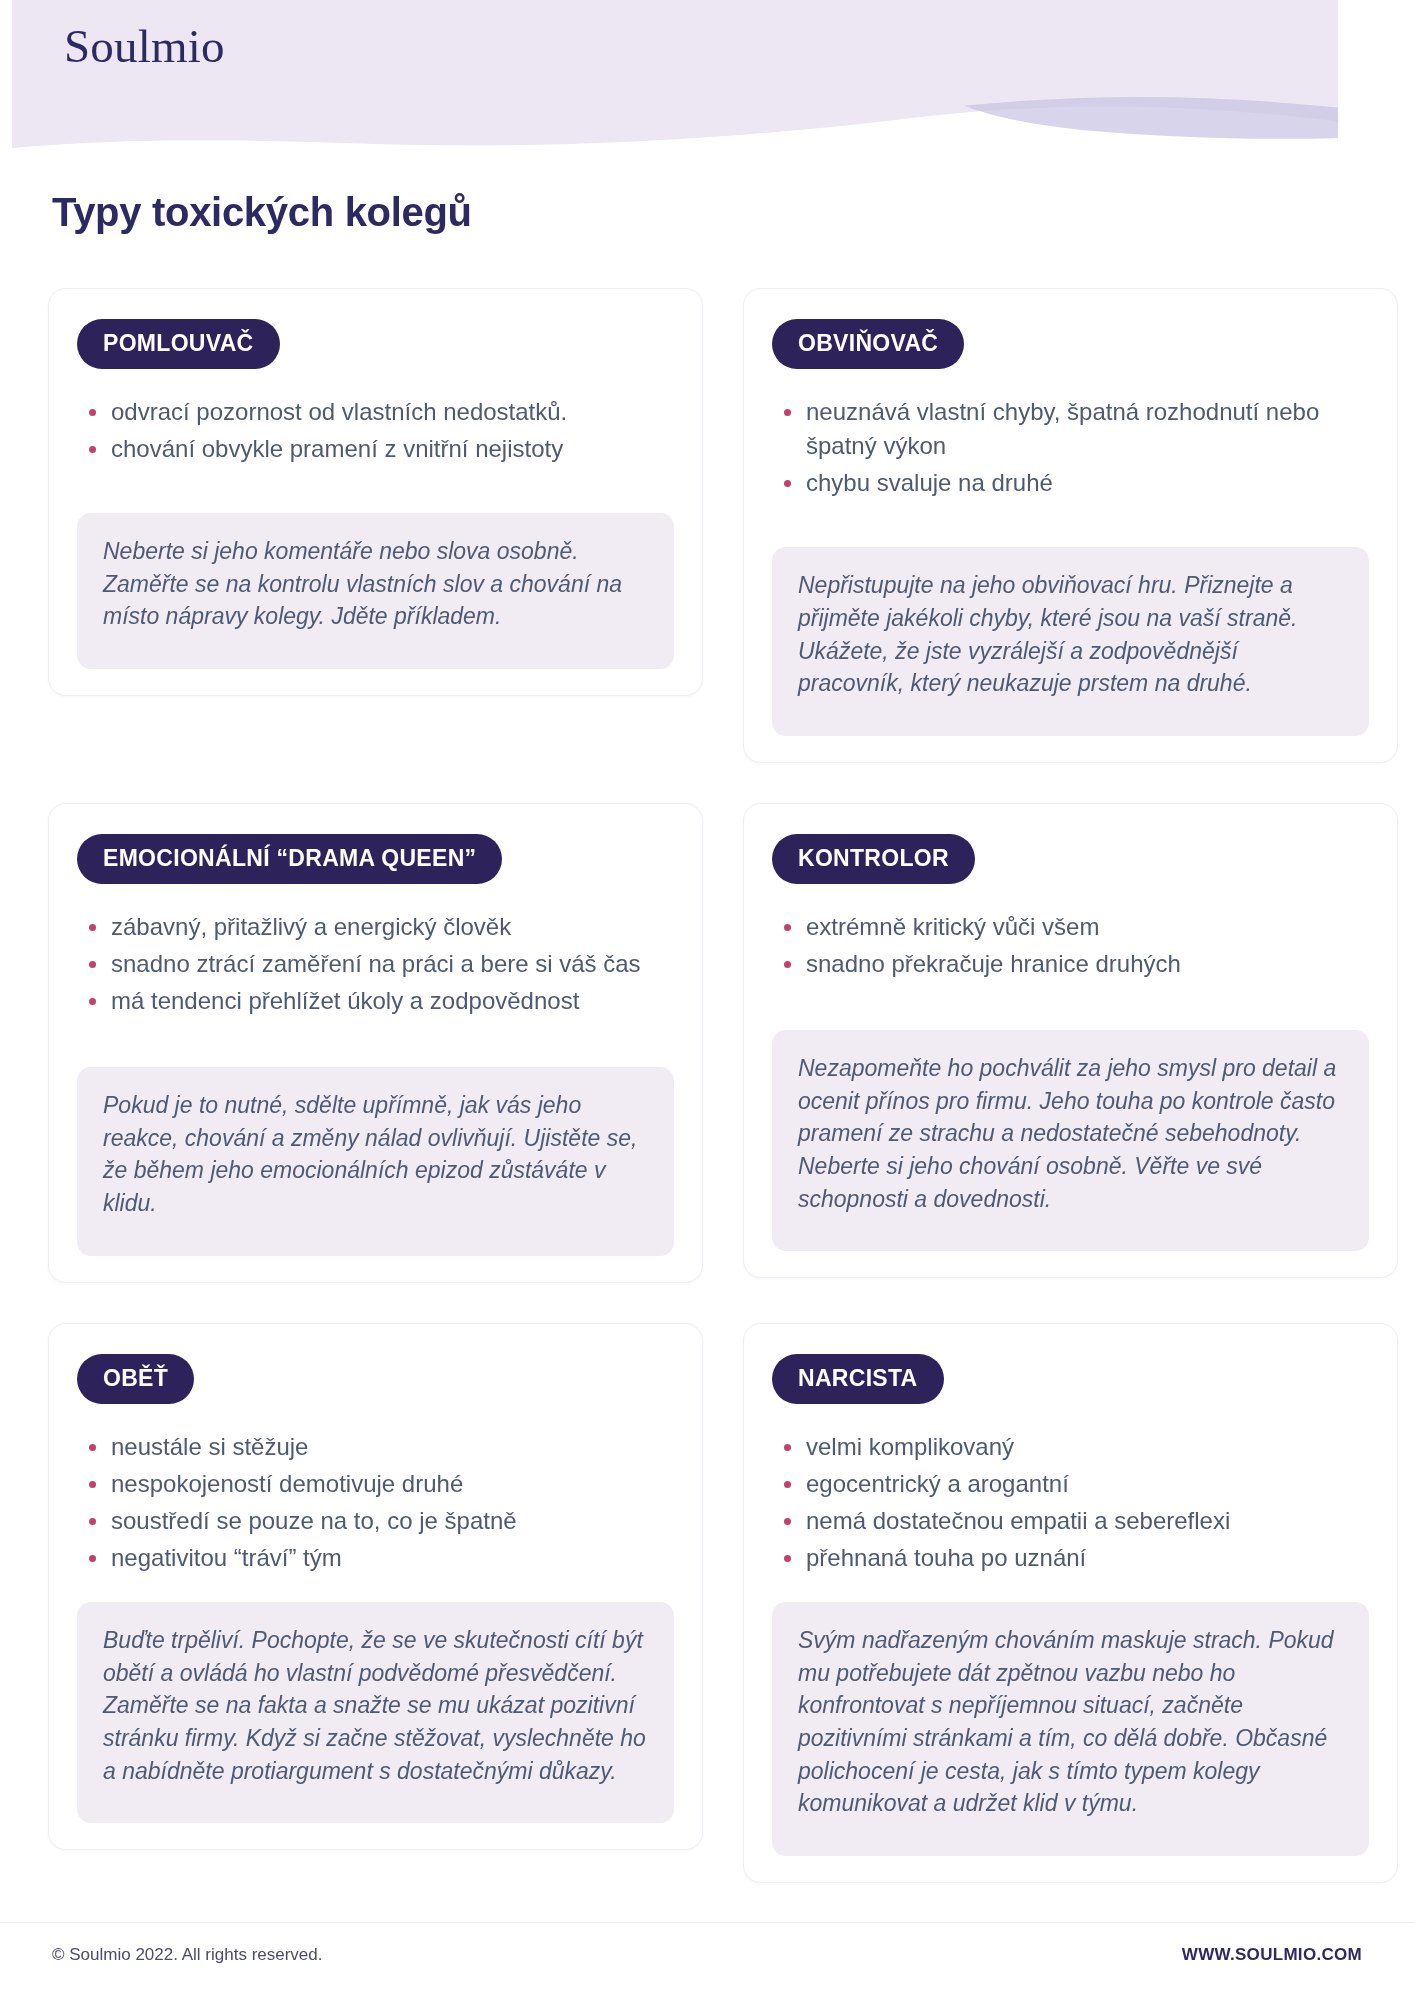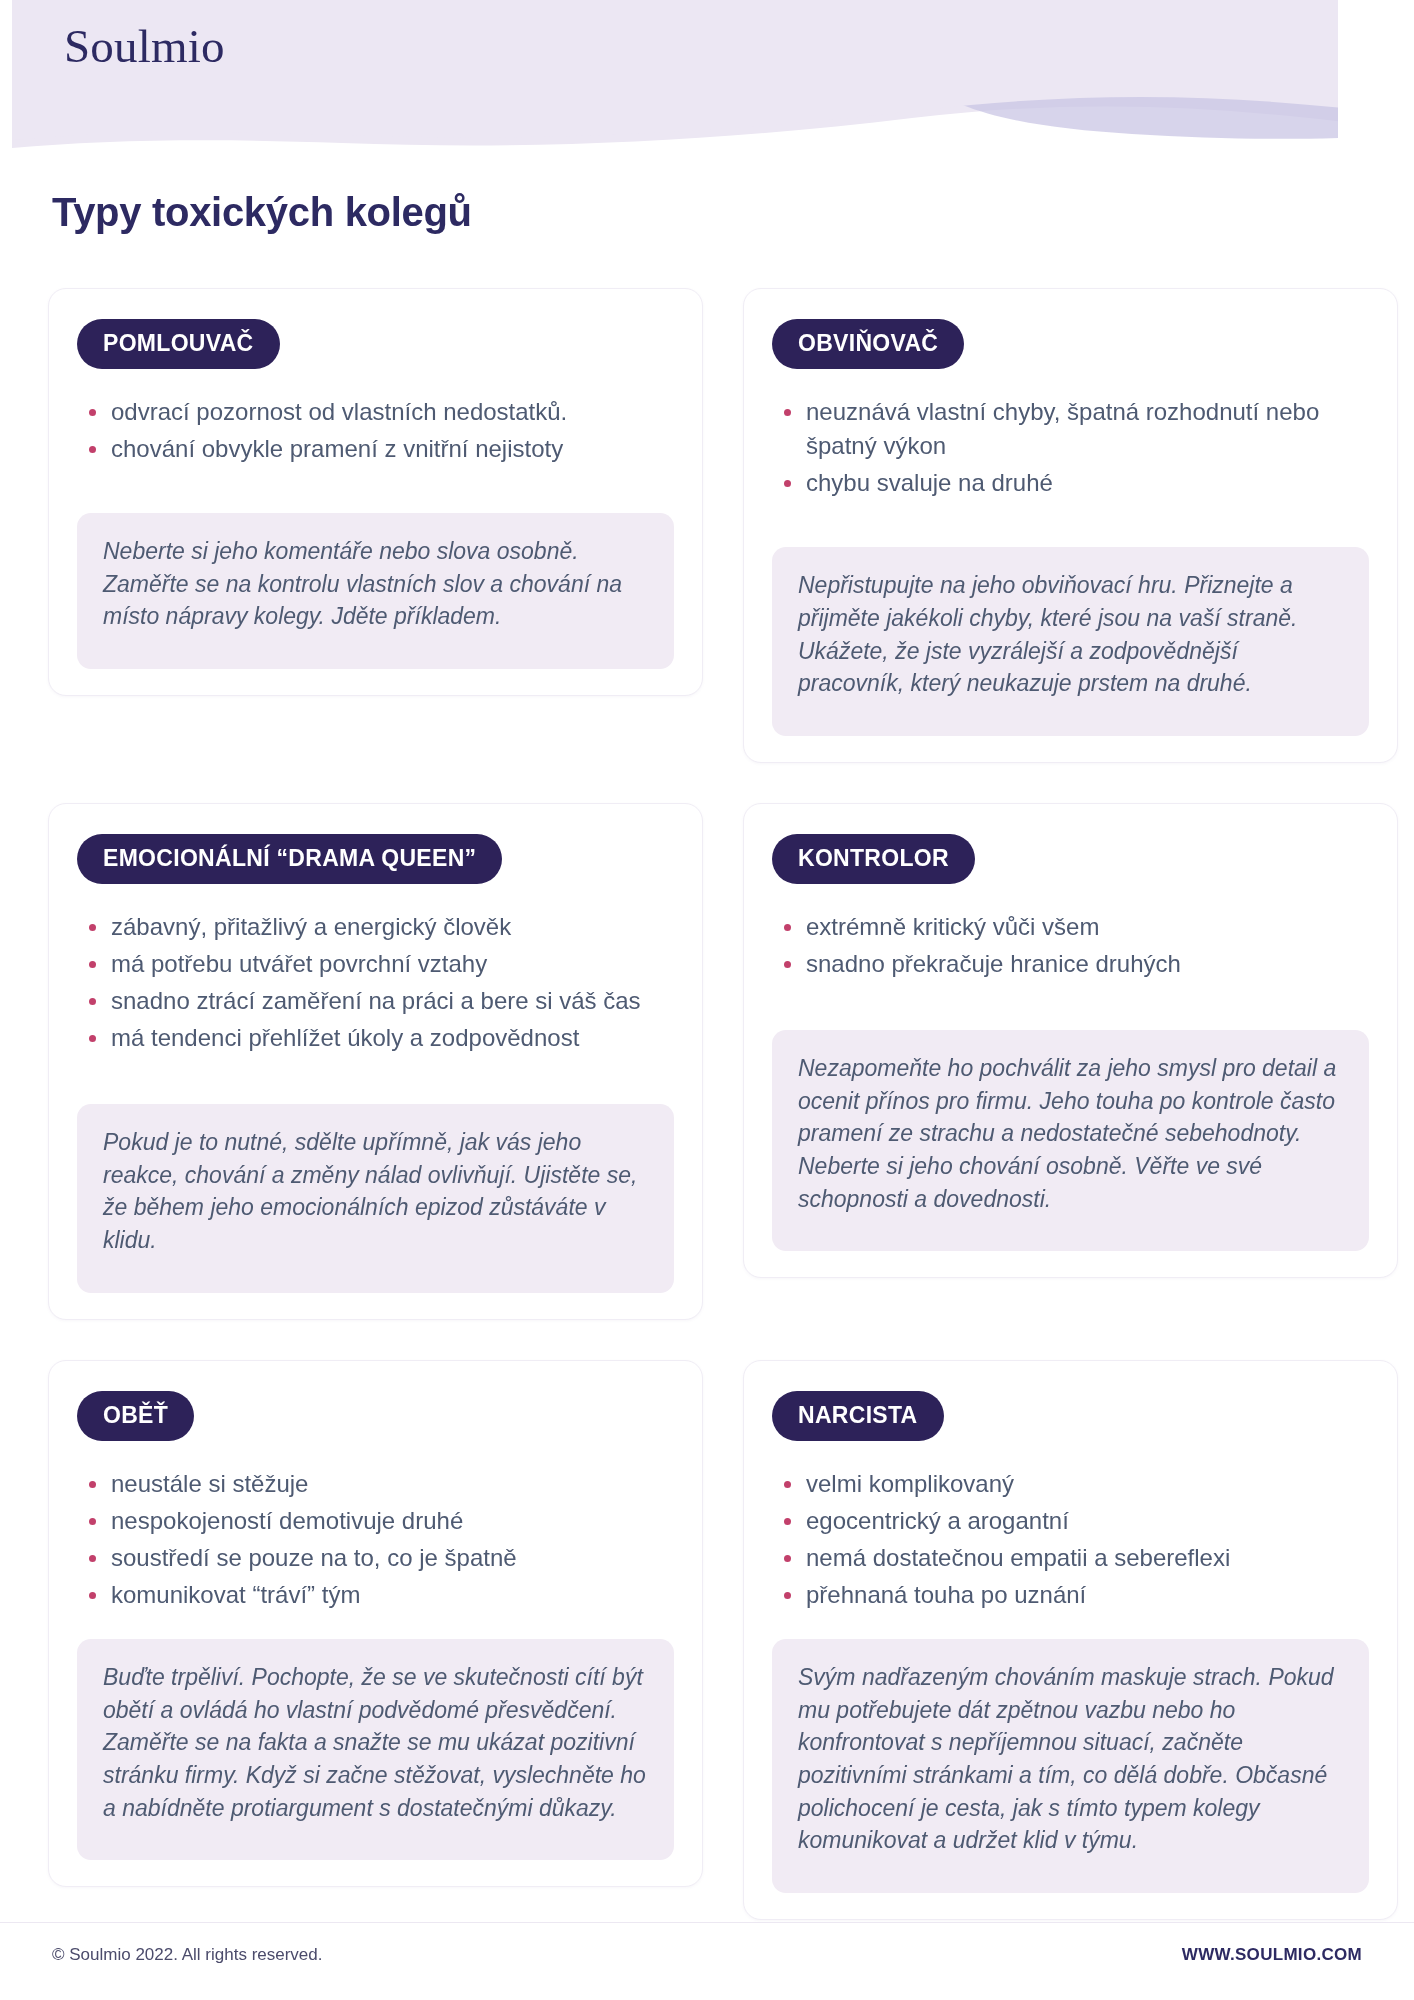--- a/index.html
+++ b/index.html
@@ -209,7 +209,6 @@
       <span class="badge">EMOCIONÁLNÍ  “DRAMA QUEEN”</span>
       <ul class="bullets">
         <li>zábavný, přitažlivý a energický člověk</li>
-        <li>má potřebu utvářet povrchní vztahy</li>
         <li>snadno ztrácí zaměření na práci a bere si váš čas</li>
         <li>má tendenci přehlížet úkoly a zodpovědnost</li>
       </ul>

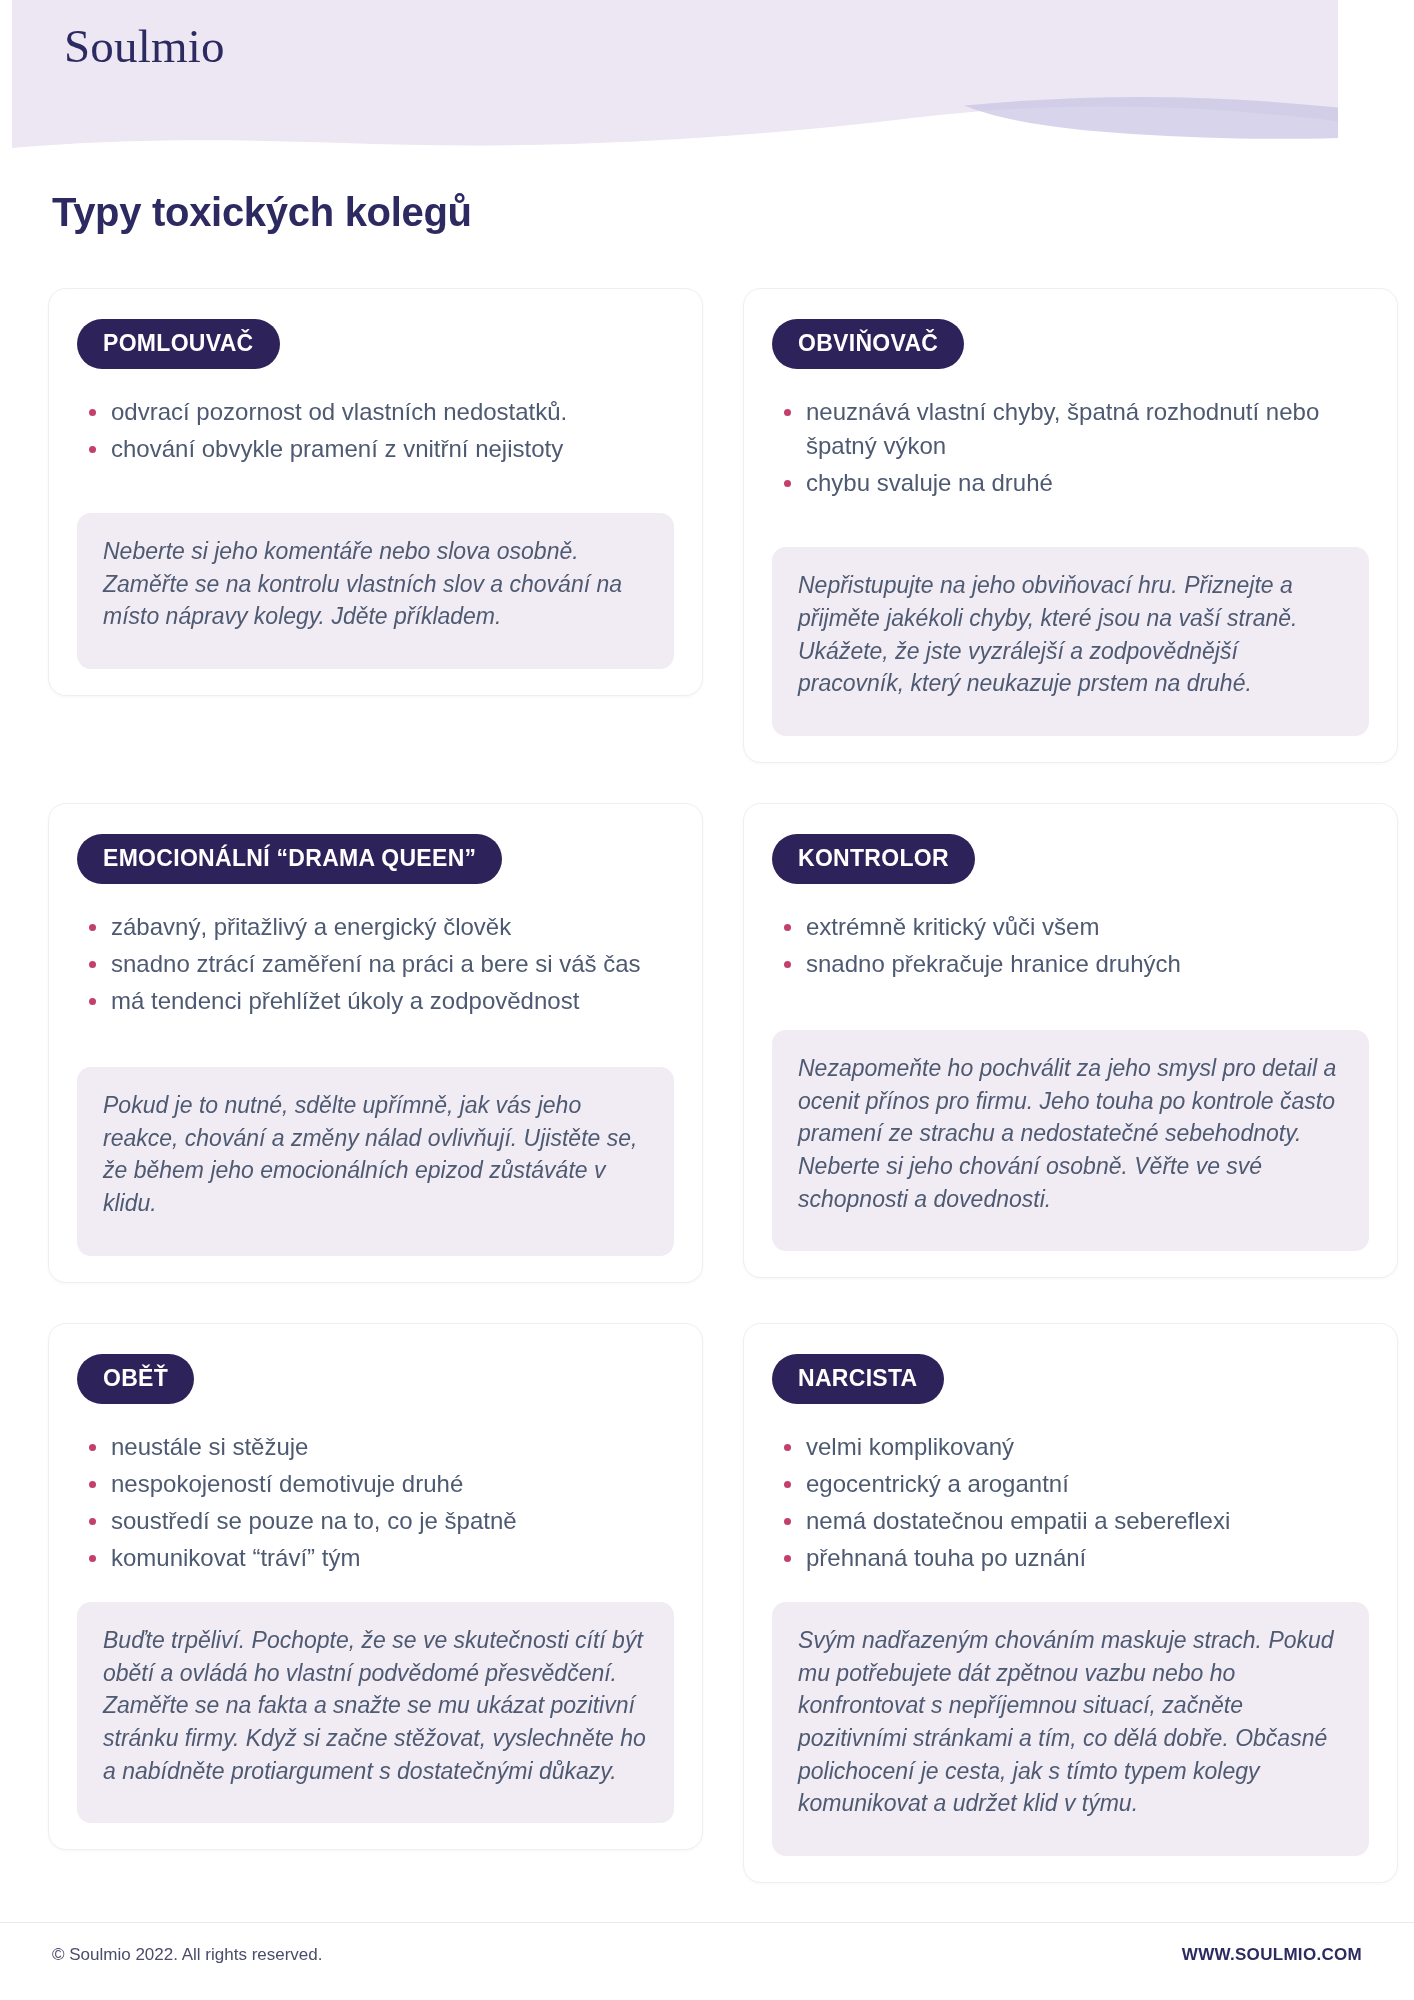--- a/index.html
+++ b/index.html
@@ -234,7 +234,7 @@
         <li>neustále si stěžuje</li>
         <li>nespokojeností demotivuje druhé</li>
         <li>soustředí se pouze na to, co je špatně</li>
-        <li>komunikovat “tráví” tým</li>
+        <li>negativitou “tráví” tým</li>
       </ul>
       <div class="tip">
         <p>Buďte trpěliví. Pochopte, že se ve skutečnosti cítí být obětí a ovládá ho vlastní podvědomé přesvědčení. Zaměřte se na fakta a snažte se mu ukázat pozitivní stránku firmy. Když si začne stěžovat, vyslechněte ho a nabídněte protiargument s dostatečnými důkazy.</p>

